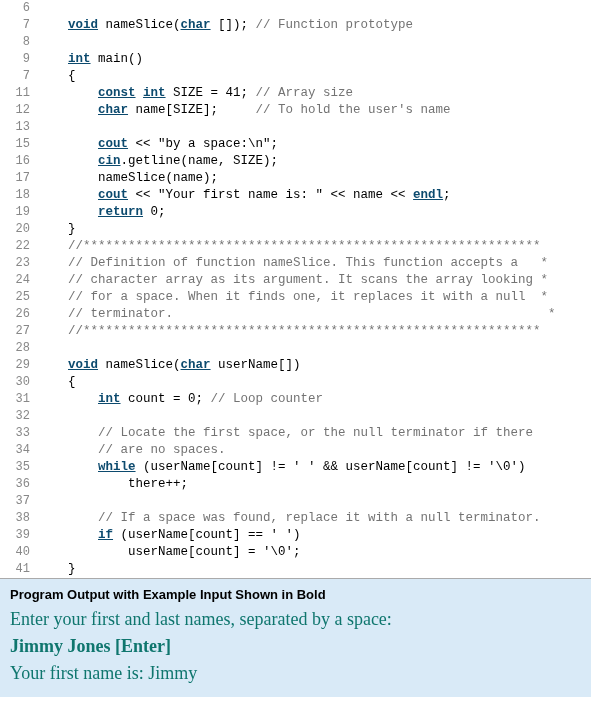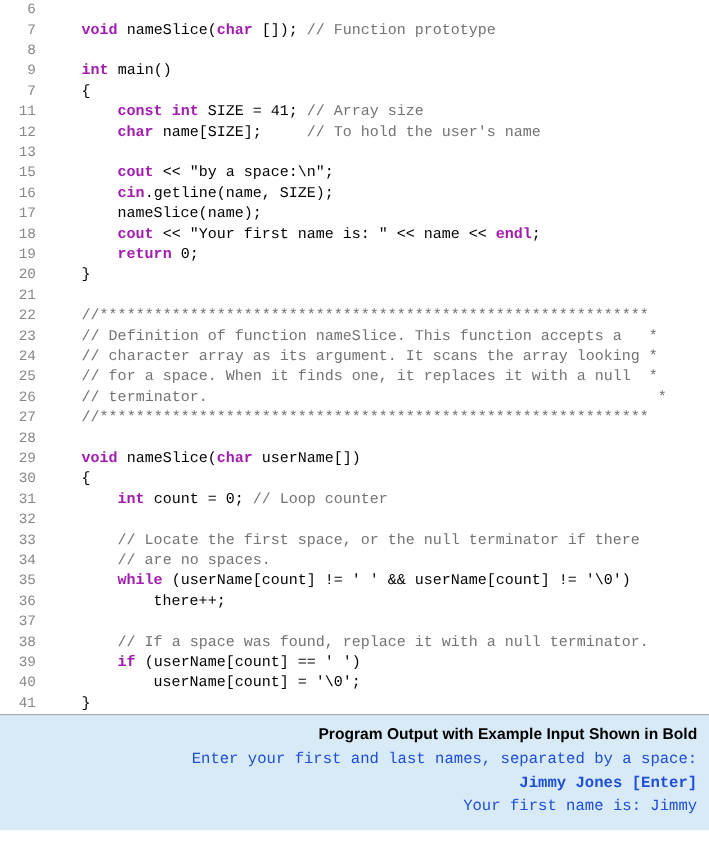--- a/index.html
+++ b/index.html
@@ -34,7 +34,7 @@
       color: #000;
       font-size: 12.5px;
     }
-    .kw { color: #a21caf; font-weight: bold; }
+    .kw { color: #0c4a6e; font-weight: bold; text-decoration: underline; }
     .cm { color: #737373; }
     .output-area {
       background: #d9eaf7;

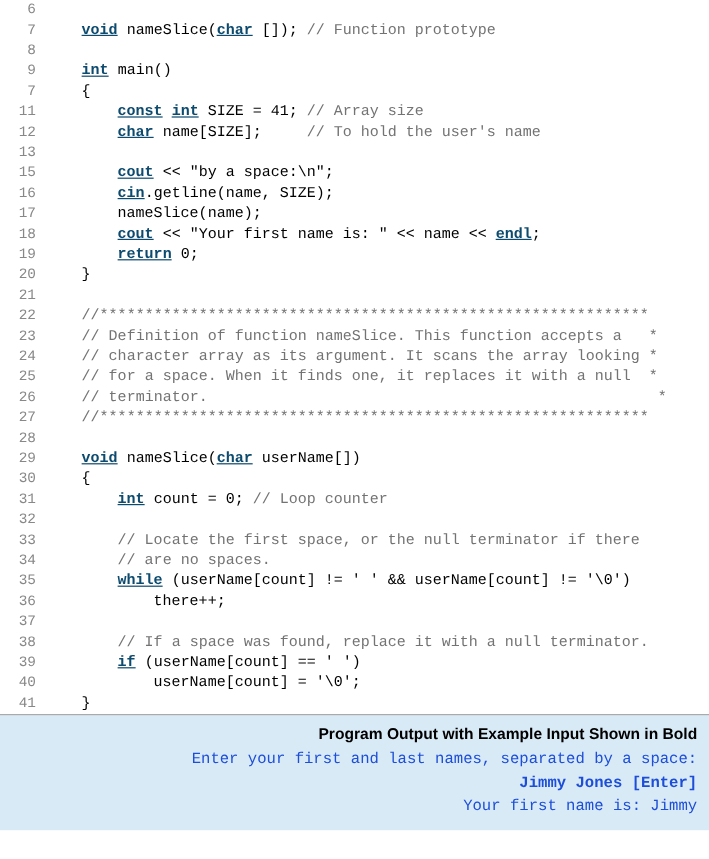--- a/index.html
+++ b/index.html
@@ -121,10 +121,6 @@
       <span class="line-content">    }</span>
     </div>
     <div class="code-line">
-      <span class="line-num">21</span>
-      <span class="line-content">&nbsp;</span>
-    </div>
-    <div class="code-line">
       <span class="line-num">22</span>
       <span class="line-content">    <span class="cm">//*************************************************************</span></span>
     </div>

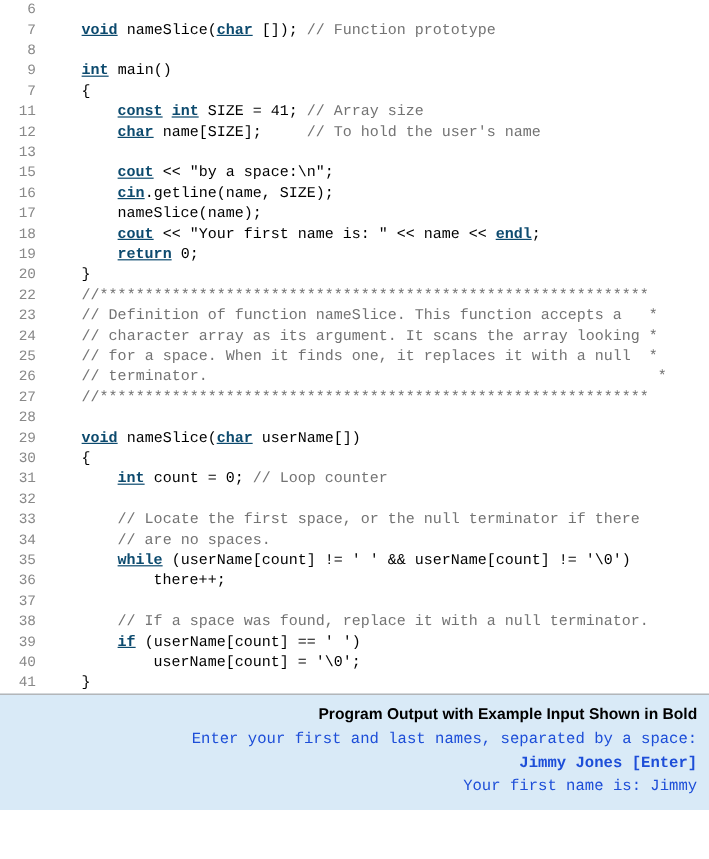--- a/index.html
+++ b/index.html
@@ -42,7 +42,6 @@
       padding: 8px 10px 10px 10px;
       font-family: Arial, sans-serif;
       font-size: 13px;
-      text-align: right;
     }
     .output-title {
       font-weight: bold;

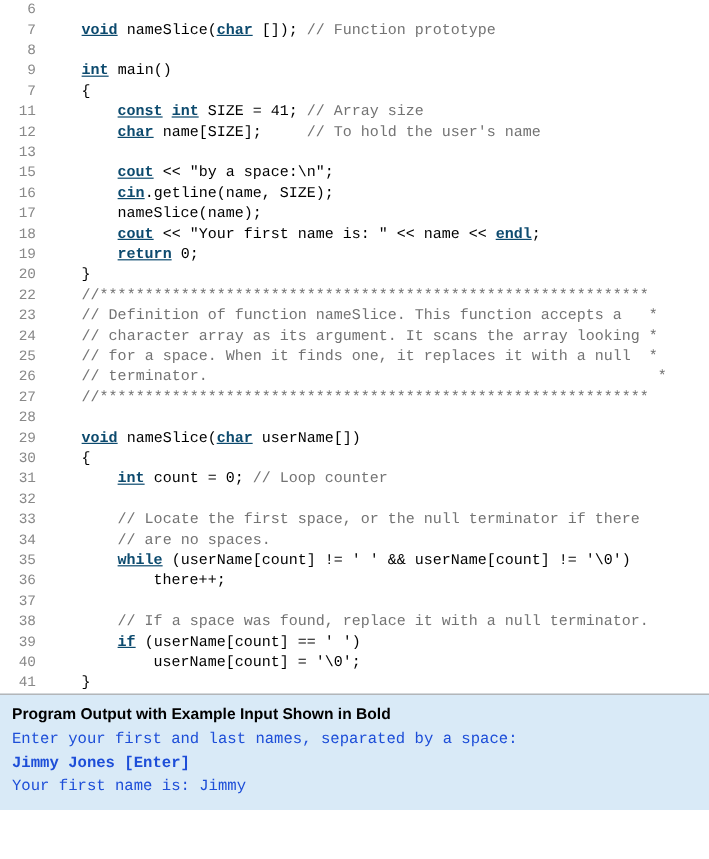--- a/index.html
+++ b/index.html
@@ -50,9 +50,9 @@
       color: #000;
     }
     .output-text {
-      font-family: Liberation Mono, monospace;
-      font-size: 13px;
-      color: #1d4ed8;
+      font-family: Liberation Serif, serif;
+      font-size: 18px;
+      color: #0f766e;
       line-height: 1.5;
     }
     .bold-text {

